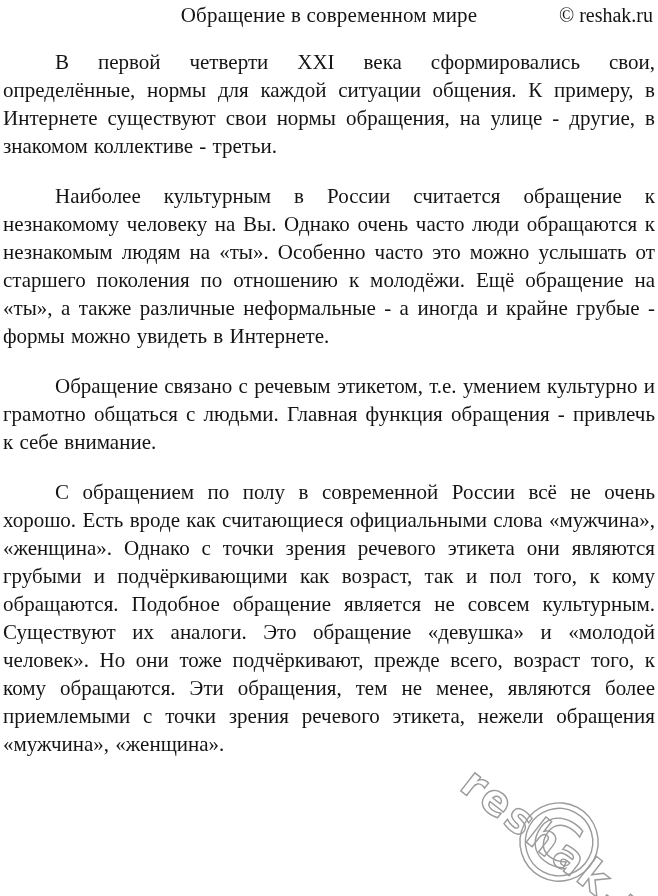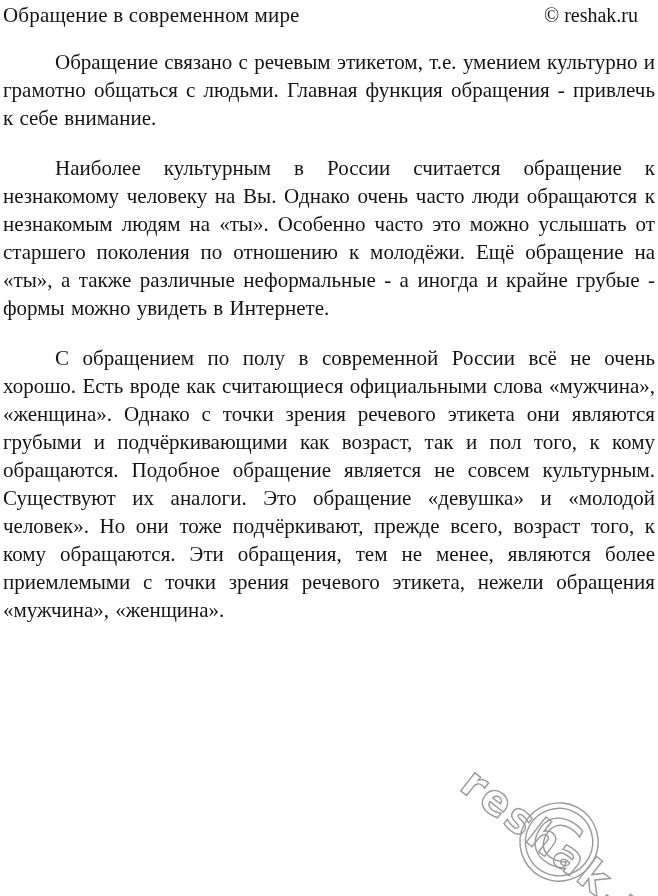--- a/index.html
+++ b/index.html
@@ -30,6 +30,7 @@
     margin: 0;
     font-size: 21px;
     font-weight: normal;
+    text-align: center;
     line-height: 24px;
     letter-spacing: 0.2px;
   }

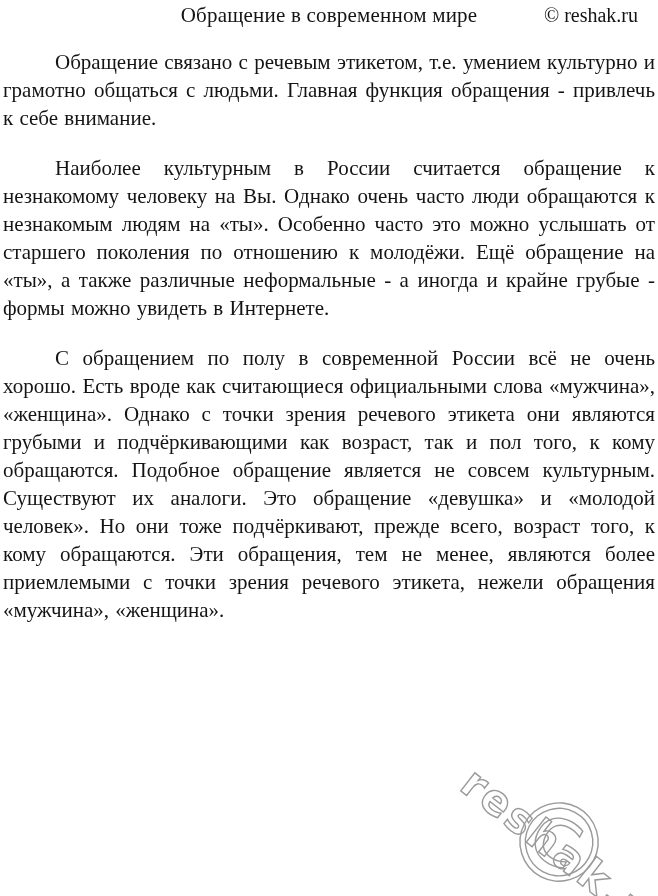--- a/index.html
+++ b/index.html
@@ -36,7 +36,7 @@
   }
   .doc-copyright {
     position: absolute;
-    right: 17px;
+    right: 2px;
     top: 0;
     font-size: 20px;
     line-height: 24px;

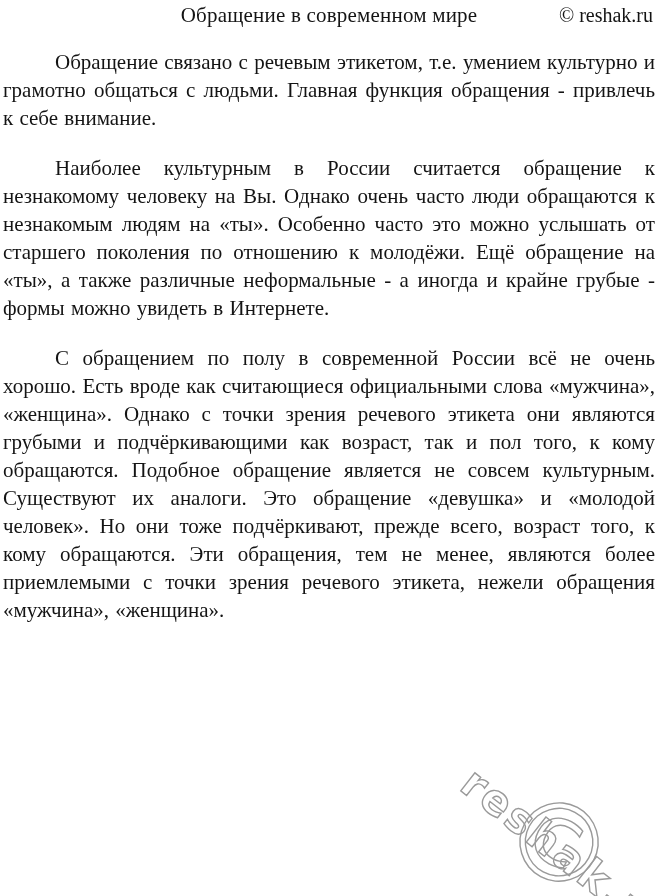--- a/index.html
+++ b/index.html
@@ -101,6 +101,7 @@
   </header>
 
   <main class="doc-body">
+    <p>В первой четверти XXI века сформировались свои, определённые, нормы для каждой ситуации общения. К примеру, в Интернете существуют свои нормы обращения, на улице - другие, в знакомом коллективе - третьи.</p>
     <p>Обращение связано с речевым этикетом, т.е. умением культурно и грамотно общаться с людьми. Главная функция обращения - привлечь к себе внимание.</p>
     <p>Наиболее культурным в России считается обращение к незнакомому человеку на Вы. Однако очень часто люди обращаются к незнакомым людям на «ты». Особенно часто это можно услышать от старшего поколения по отношению к молодёжи. Ещё обращение на «ты», а также различные неформальные - а иногда и крайне грубые - формы можно увидеть в Интернете.</p>
     <p>С обращением по полу в современной России всё не очень хорошо. Есть вроде как считающиеся официальными слова «мужчина», «женщина». Однако с точки зрения речевого этикета они являются грубыми и подчёркивающими как возраст, так и пол того, к кому обращаются. Подобное обращение является не совсем культурным. Существуют их аналоги. Это обращение «девушка» и «молодой человек». Но они тоже подчёркивают, прежде всего, возраст того, к кому обращаются. Эти обращения, тем не менее, являются более приемлемыми с точки зрения речевого этикета, нежели обращения «мужчина», «женщина».</p>

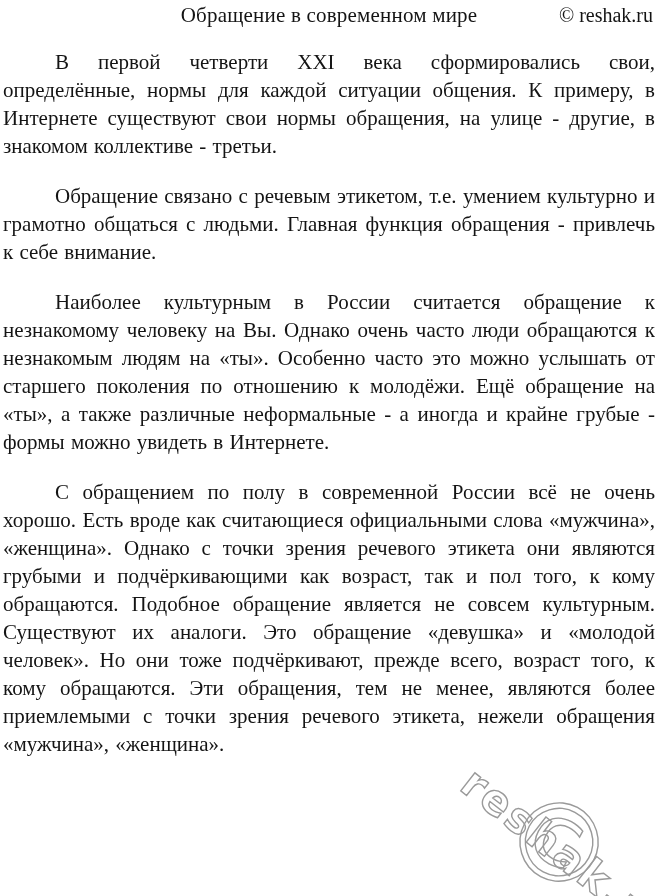--- a/index.html
+++ b/index.html
@@ -102,8 +102,8 @@
 
   <main class="doc-body">
     <p>В первой четверти XXI века сформировались свои, определённые, нормы для каждой ситуации общения. К примеру, в Интернете существуют свои нормы обращения, на улице - другие, в знакомом коллективе - третьи.</p>
+    <p>Наиболее культурным в России считается обращение к незнакомому человеку на Вы. Однако очень часто люди обращаются к незнакомым людям на «ты». Особенно часто это можно услышать от старшего поколения по отношению к молодёжи. Ещё обращение на «ты», а также различные неформальные - а иногда и крайне грубые - формы можно увидеть в Интернете.</p>
     <p>Обращение связано с речевым этикетом, т.е. умением культурно и грамотно общаться с людьми. Главная функция обращения - привлечь к себе внимание.</p>
-    <p>Наиболее культурным в России считается обращение к незнакомому человеку на Вы. Однако очень часто люди обращаются к незнакомым людям на «ты». Особенно часто это можно услышать от старшего поколения по отношению к молодёжи. Ещё обращение на «ты», а также различные неформальные - а иногда и крайне грубые - формы можно увидеть в Интернете.</p>
     <p>С обращением по полу в современной России всё не очень хорошо. Есть вроде как считающиеся официальными слова «мужчина», «женщина». Однако с точки зрения речевого этикета они являются грубыми и подчёркивающими как возраст, так и пол того, к кому обращаются. Подобное обращение является не совсем культурным. Существуют их аналоги. Это обращение «девушка» и «молодой человек». Но они тоже подчёркивают, прежде всего, возраст того, к кому обращаются. Эти обращения, тем не менее, являются более приемлемыми с точки зрения речевого этикета, нежели обращения «мужчина», «женщина».</p>
   </main>
 

